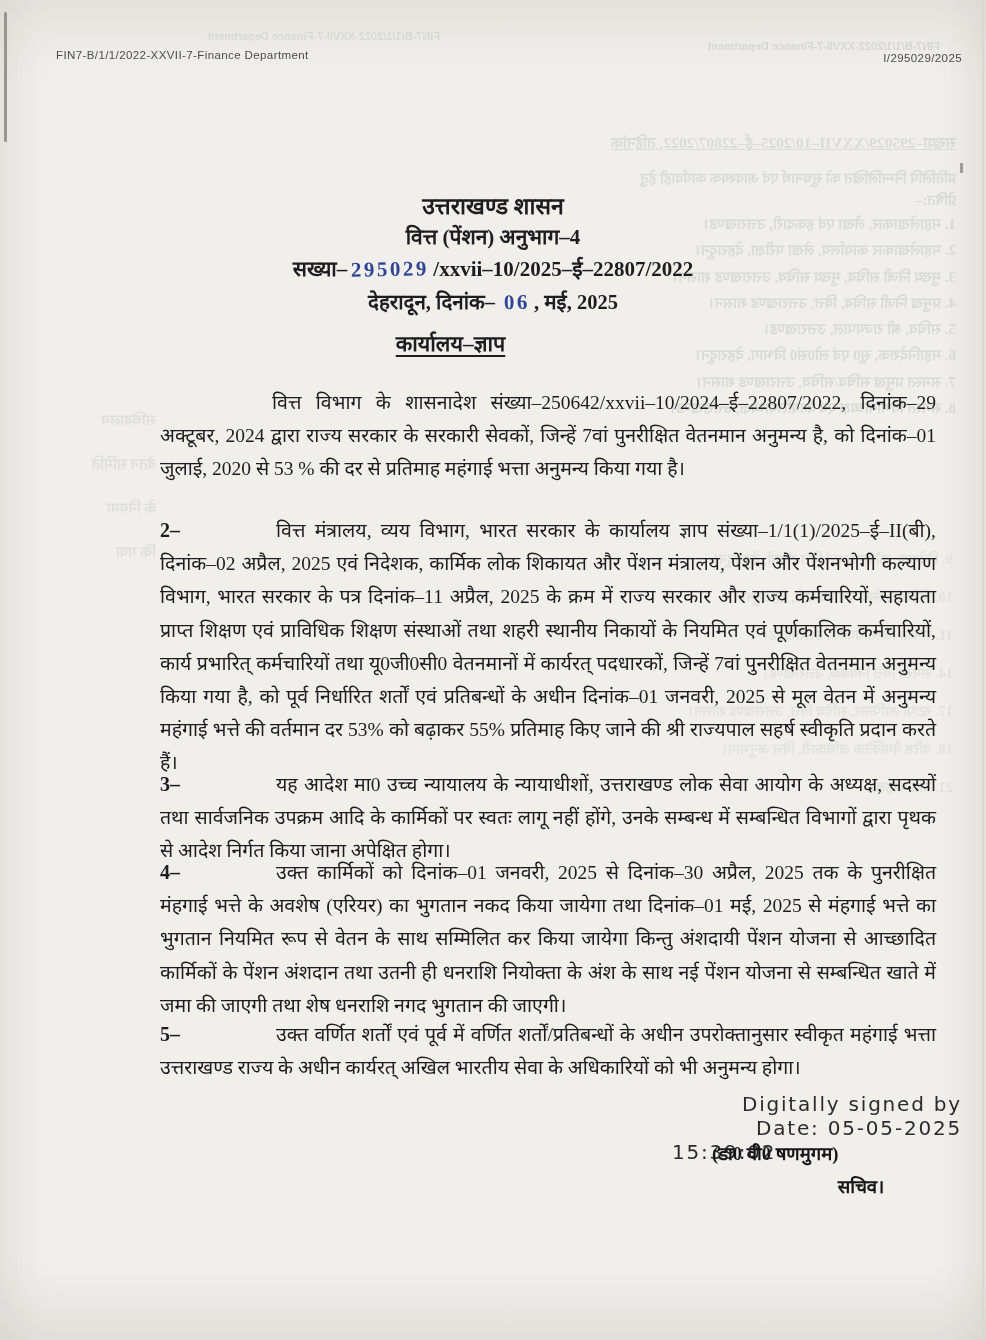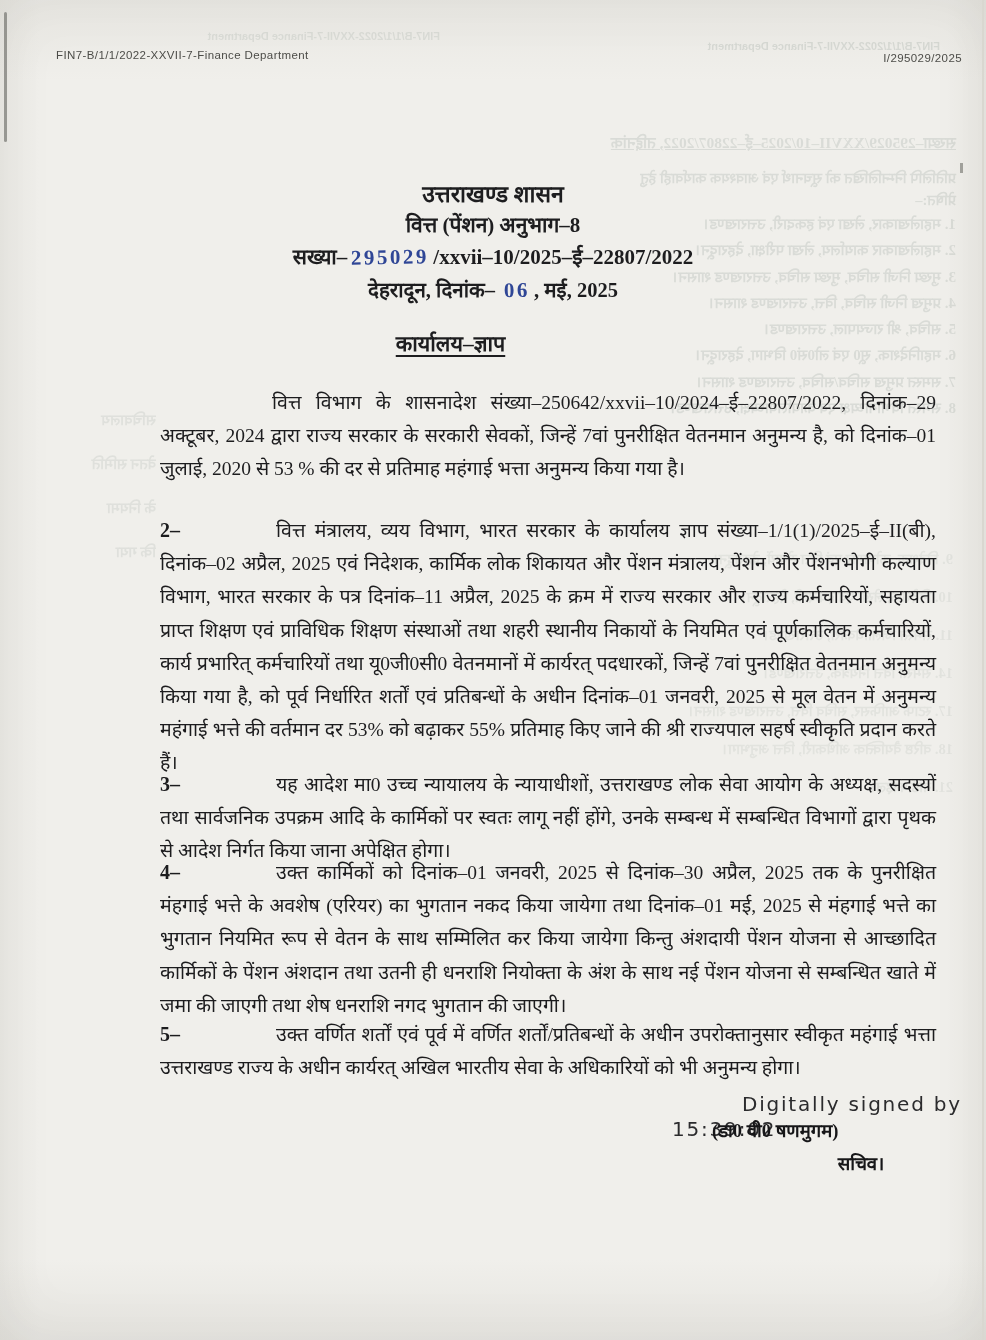--- a/index.html
+++ b/index.html
@@ -55,7 +55,7 @@
 
   
   .letterhead{position:absolute;left:0;top:180px;width:986px;text-align:center;}
-  .lh-line1{font-size:23px;font-weight:bold;line-height:30px;}
+  .lh-line1{font-size:23px;font-weight:bold;line-height:30px;margin-top:12px;}
   .lh-line2{font-size:21px;font-weight:bold;line-height:31px;}
   .lh-line3{font-size:21px;font-weight:bold;line-height:33px;}
   .lh-line4{font-size:20.5px;font-weight:bold;line-height:32px;}

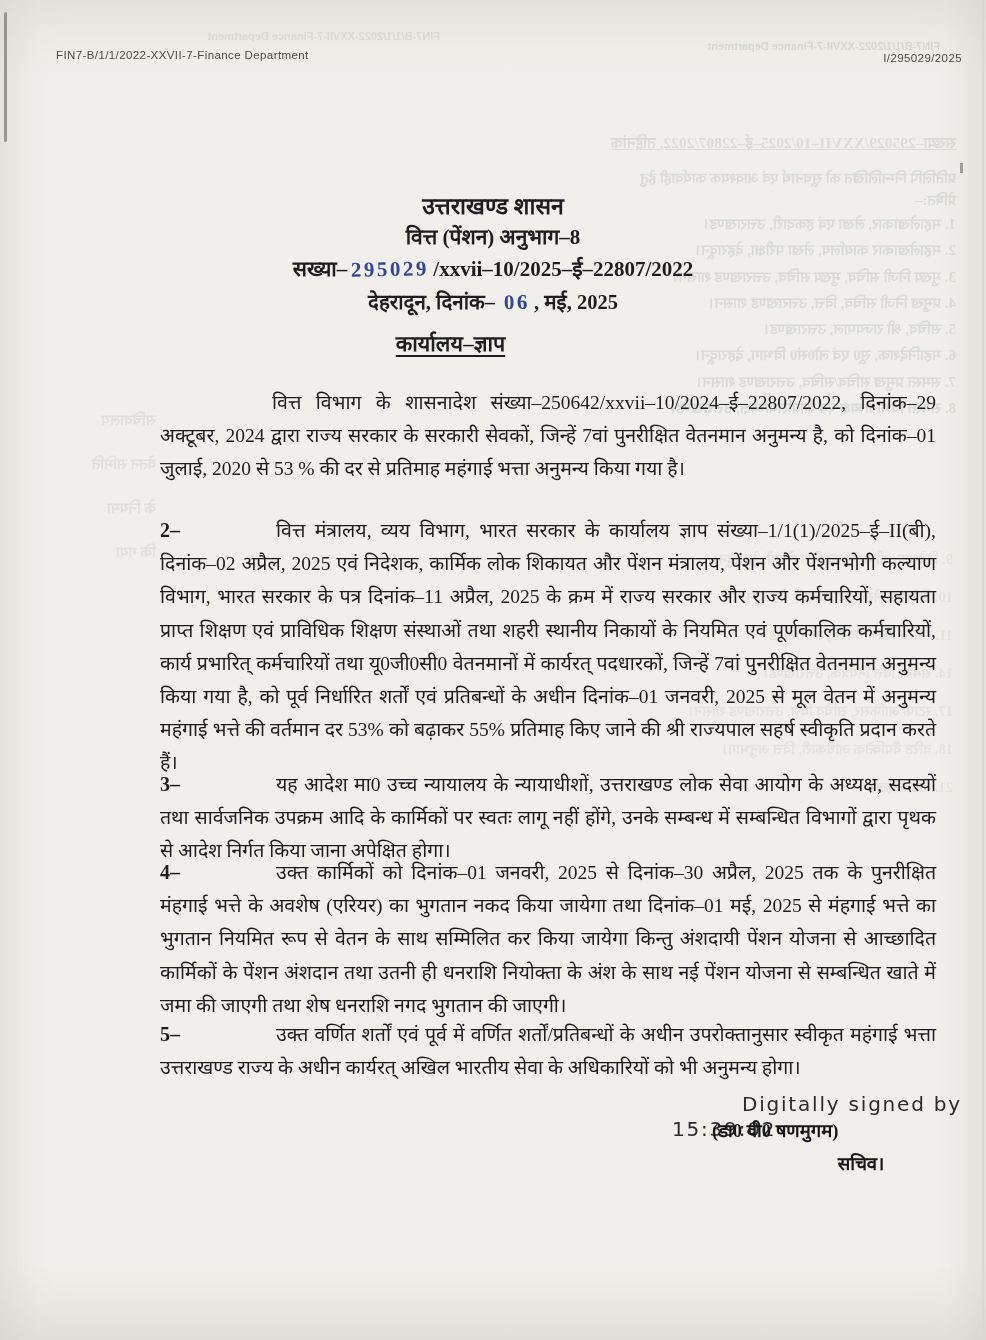--- a/index.html
+++ b/index.html
@@ -160,7 +160,7 @@
 
   <div class="letterhead">
     <div class="lh-line1">उत्तराखण्ड शासन</div>
-    <div class="lh-line2">वित्त (पेंशन) अनुभाग–8</div>
+    <div class="lh-line2">वित्त (पेंशन) अनुभाग–4</div>
     <div class="lh-line3">
       <span>सख्या–</span><span class="handwritten">295029</span><span>/xxvii–10/2025–ई–22807/2022</span>
     </div>

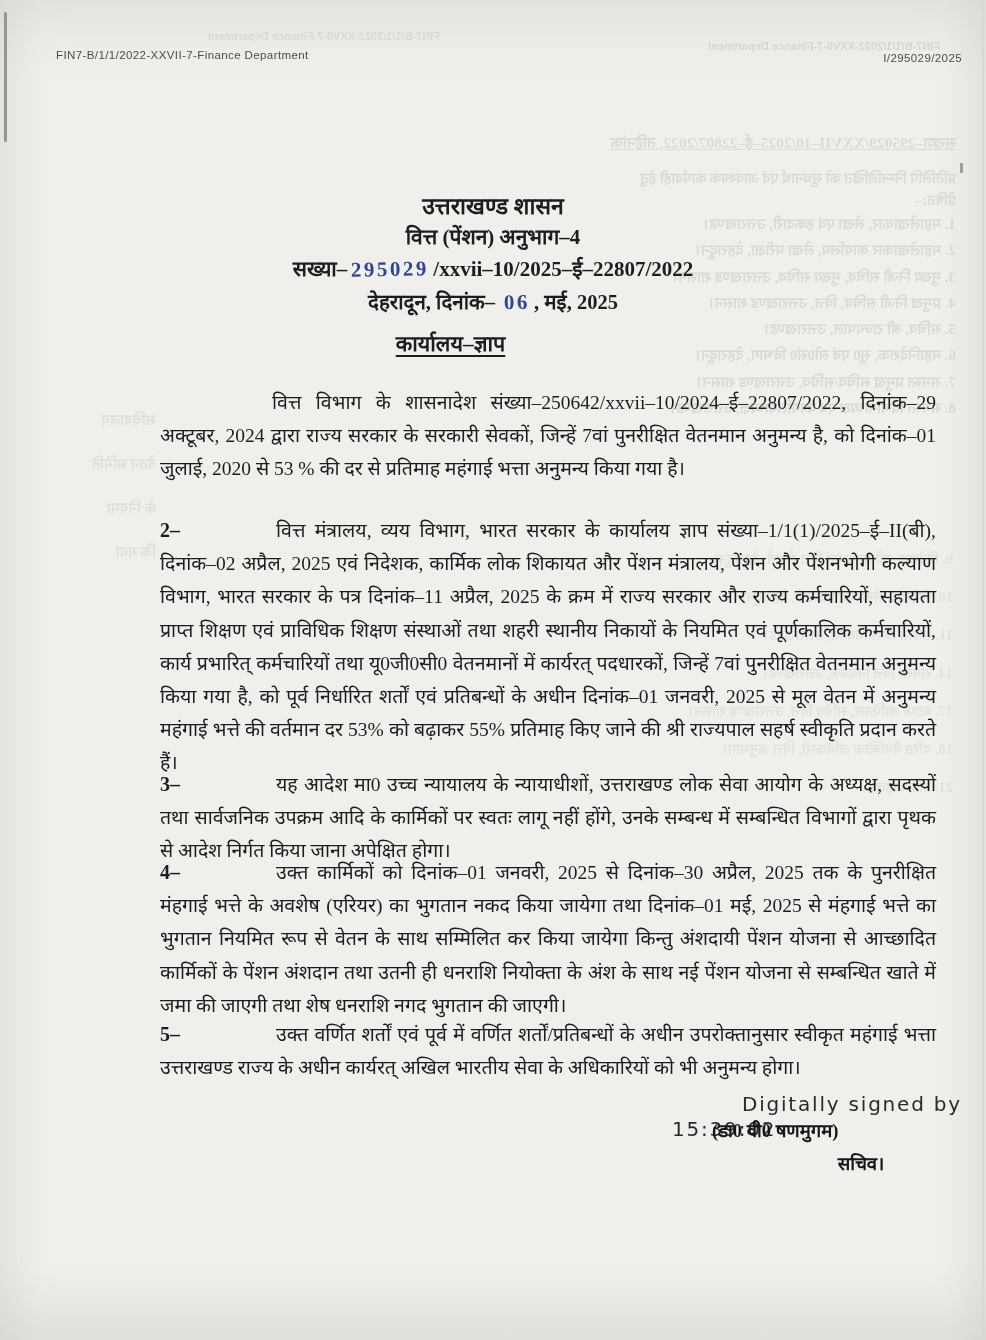--- a/index.html
+++ b/index.html
@@ -200,6 +200,7 @@
 
   <div class="sig">
     <div class="en">Digitally signed by</div>
+    <div class="en">Date: 05-05-2025</div>
     <div class="overlap">
       <span class="time">15:39:02</span>
       <span class="hindi-name">(डा0 वी0 षणमुगम)</span>

